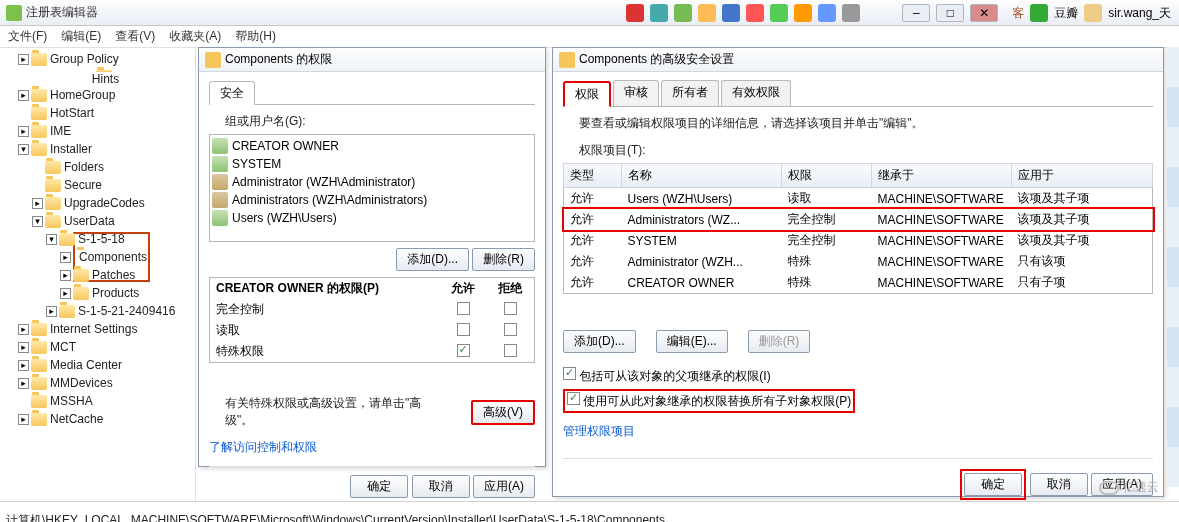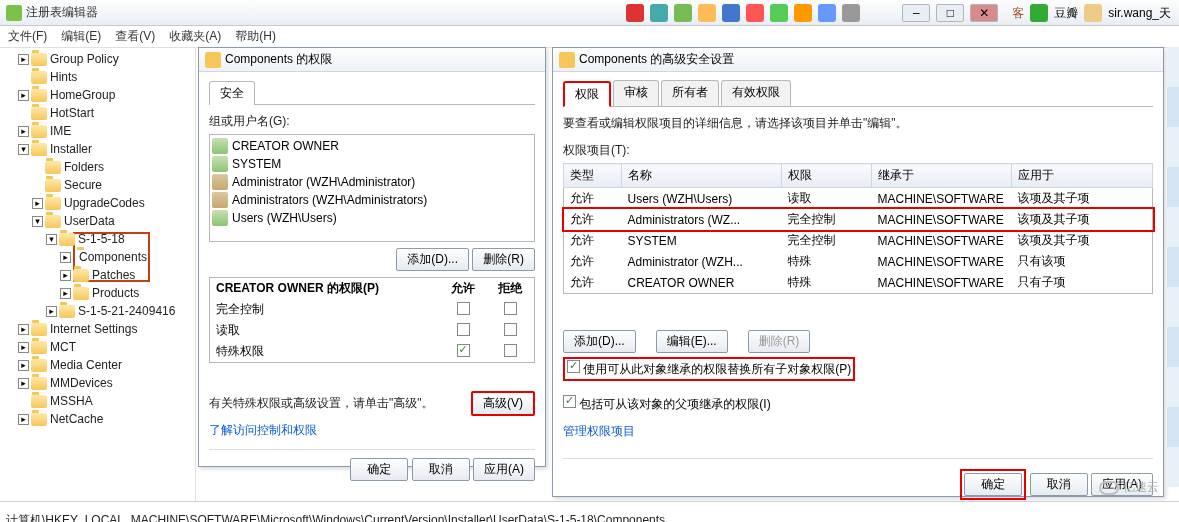--- a/index.html
+++ b/index.html
@@ -97,7 +97,7 @@
         <span class="folder-ico"></span>
         <span class="tree-label">Group Policy</span>
       </div>
-      <div class="tree-item" style="padding-left: 18px;">
+      <div class="tree-item" style="padding-left: 18px; flex-direction: column;">
         <span class="exp blank"></span>
         <span class="folder-ico"></span>
         <span class="tree-label">Hints</span>

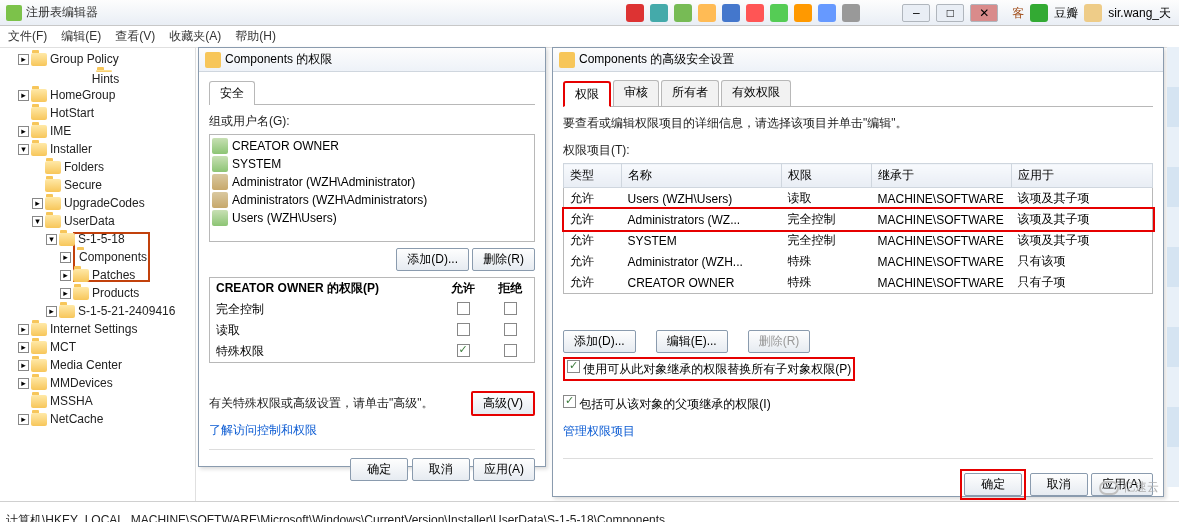--- a/index.html
+++ b/index.html
@@ -30,7 +30,7 @@
 .tab-strip{display:flex;border-bottom:1px solid #b8b8b8;margin-bottom:8px;}
 .tab{padding:3px 10px;border:1px solid #b8b8b8;border-bottom:none;background:#f2f2f2;margin-right:2px;border-radius:3px 3px 0 0;}
 .tab.active{background:#fff;position:relative;top:1px;}
-.lbl{color:#222;margin:4px 0;}
+.lbl{color:#222;margin:4px 16px;}
 .list-box{border:1px solid #b8b8b8;height:108px;overflow:auto;padding:2px;}
 .list-row{display:flex;align-items:center;height:18px;}
 .user-ico{width:16px;height:16px;margin-right:4px;border-radius:2px;background:linear-gradient(#c8e0b4,#8cc474);}

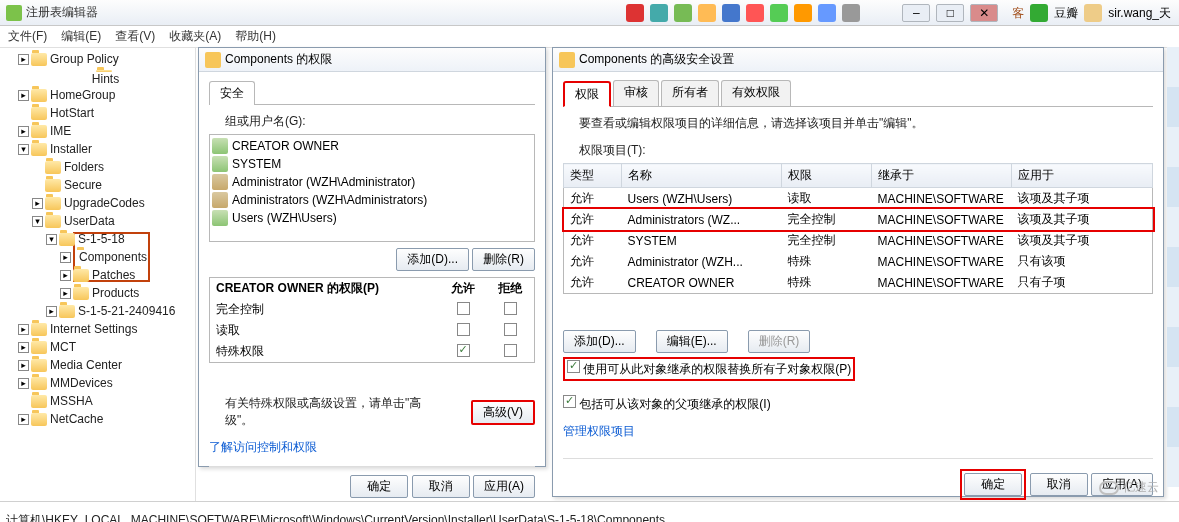--- a/index.html
+++ b/index.html
@@ -343,13 +343,13 @@
       <span class="btn">编辑(E)...</span>
       <span class="btn" style="color:#999">删除(R)</span>
     </div>
+    <div style="margin-top:14px">
+      <span class="cb checked"></span>
+      <span>包括可从该对象的父项继承的权限(I)</span>
+    </div>
     <div style="margin-top:4px;border:2px solid #e60000;display:inline-block;padding:1px 2px">
       <span class="cb checked"></span>
       <span>使用可从此对象继承的权限替换所有子对象权限(P)</span>
-    </div>
-    <div style="margin-top:14px">
-      <span class="cb checked"></span>
-      <span>包括可从该对象的父项继承的权限(I)</span>
     </div>
     <div class="link" style="margin-top:10px">管理权限项目</div>
     <div class="btn-row" style="margin-top:18px;border-top:1px solid #ddd;padding-top:10px">

